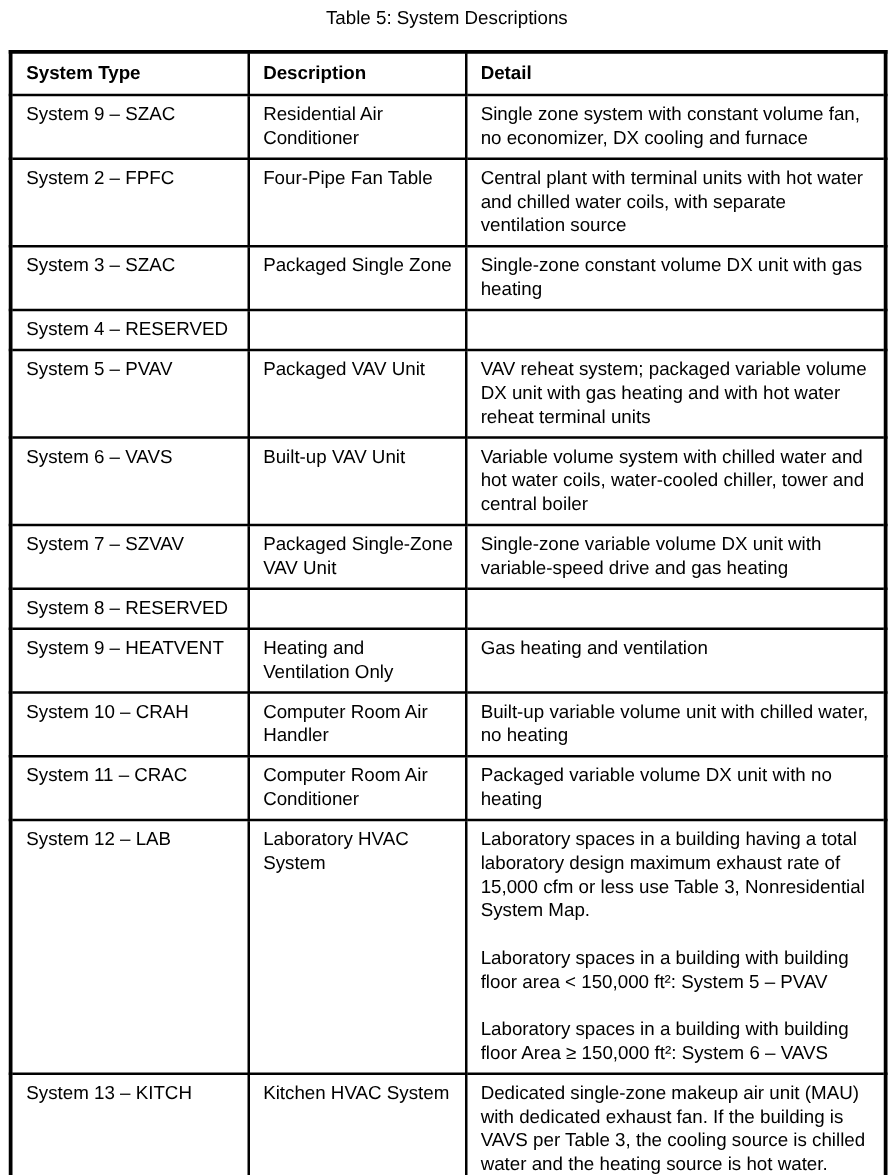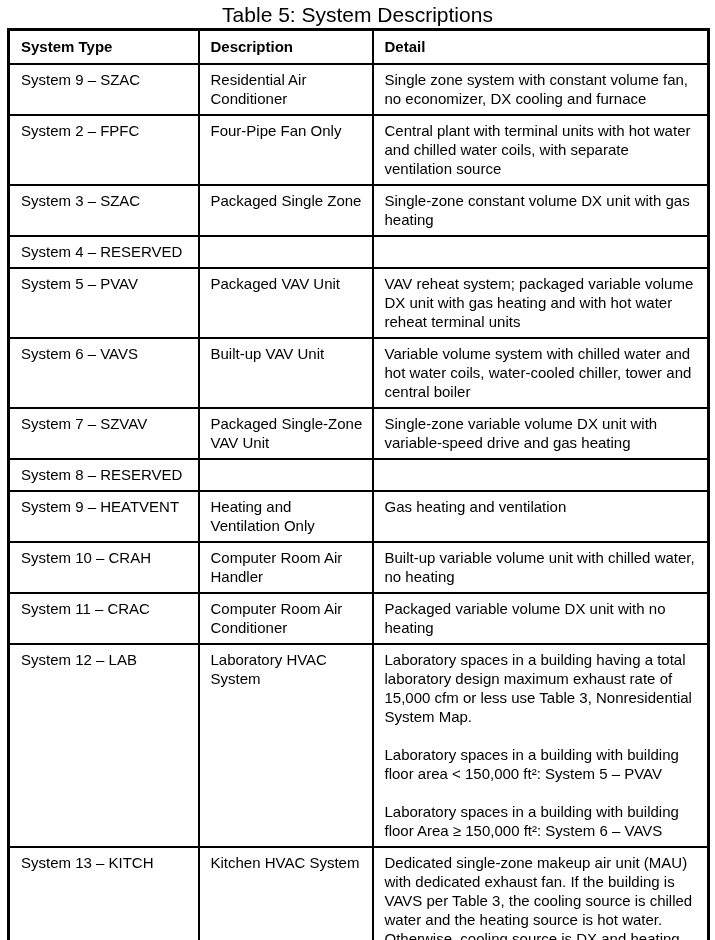--- a/index.html
+++ b/index.html
@@ -19,10 +19,10 @@
   }
   .table-title {
     text-align: center;
-    font-size: 21px;
+    font-size: 15px;
     line-height: 19px;
     padding-top: 5px;
-    padding-bottom: 4px;
+    padding-bottom: 16px;
   }
   table.system-table {
     border-collapse: collapse;

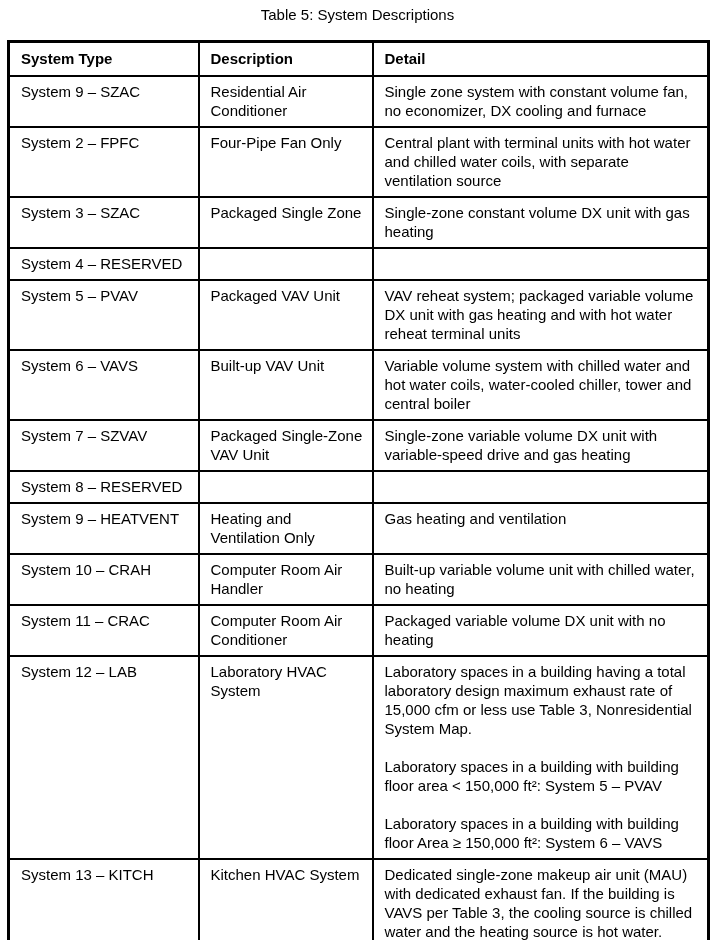--- a/index.html
+++ b/index.html
@@ -83,7 +83,7 @@
 
     <tr>
       <td class="col-type">System 2 – FPFC</td>
-      <td class="col-desc">Four-Pipe Fan Only</td>
+      <td class="col-desc">Four-Pipe Fan Table</td>
       <td class="col-detail">Central plant with terminal units with hot water and chilled water coils, with separate ventilation source</td>
     </tr>
 

